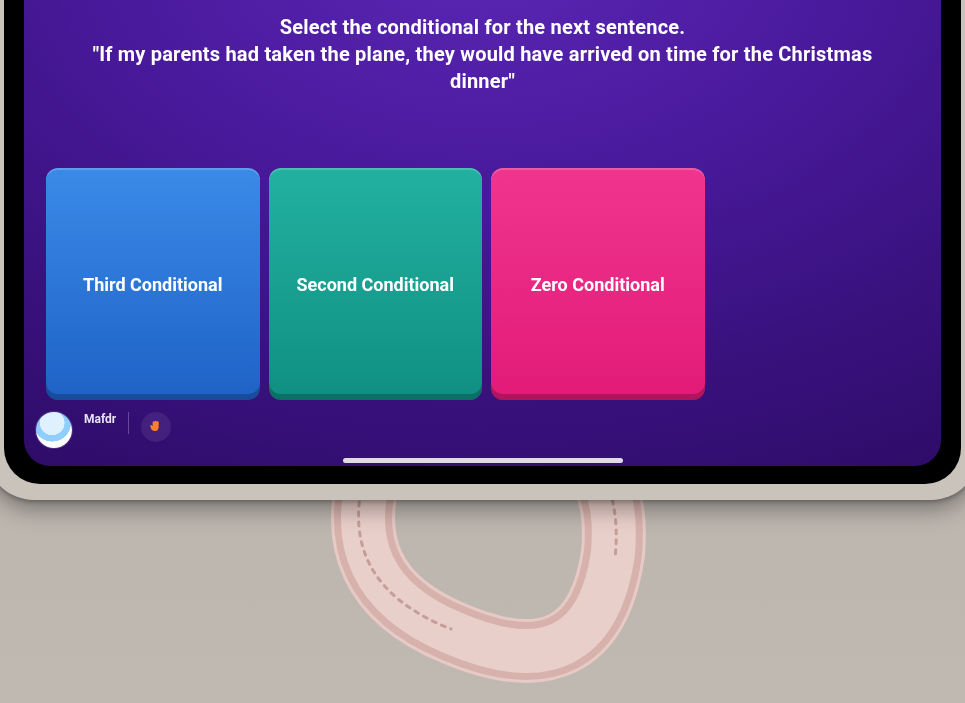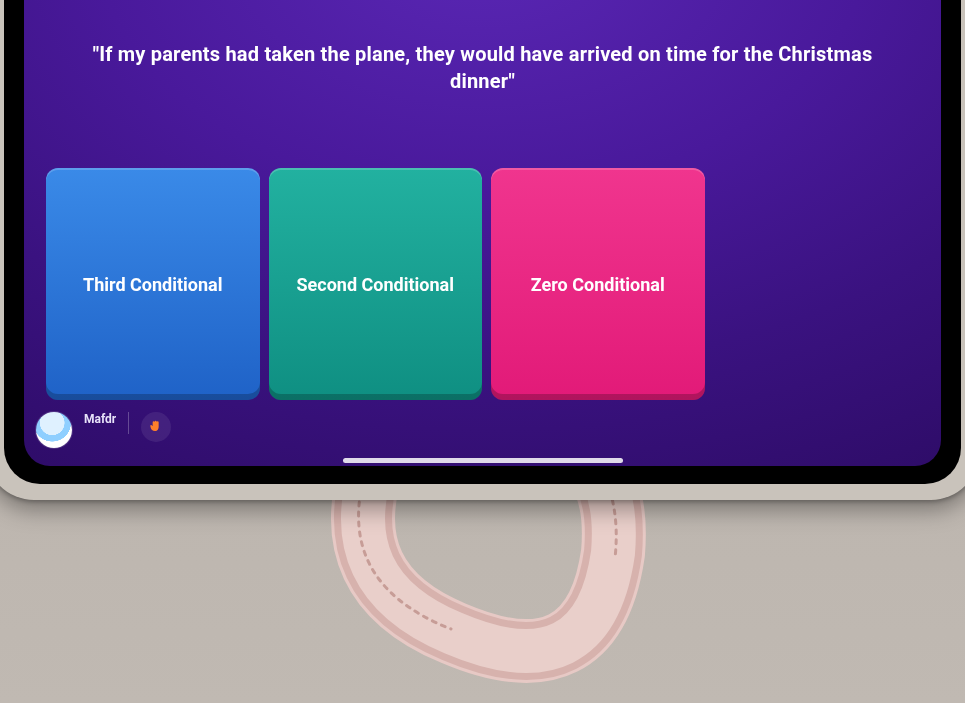--- a/index.html
+++ b/index.html
@@ -176,7 +176,7 @@
       <div class="screen">
 
         <div class="question">
-          <br>
+          <span>Select the conditional for the next sentence.</span><br>
           <span>"If my parents had taken the plane, they would have arrived on time for the Christmas dinner"</span>
         </div>
 

